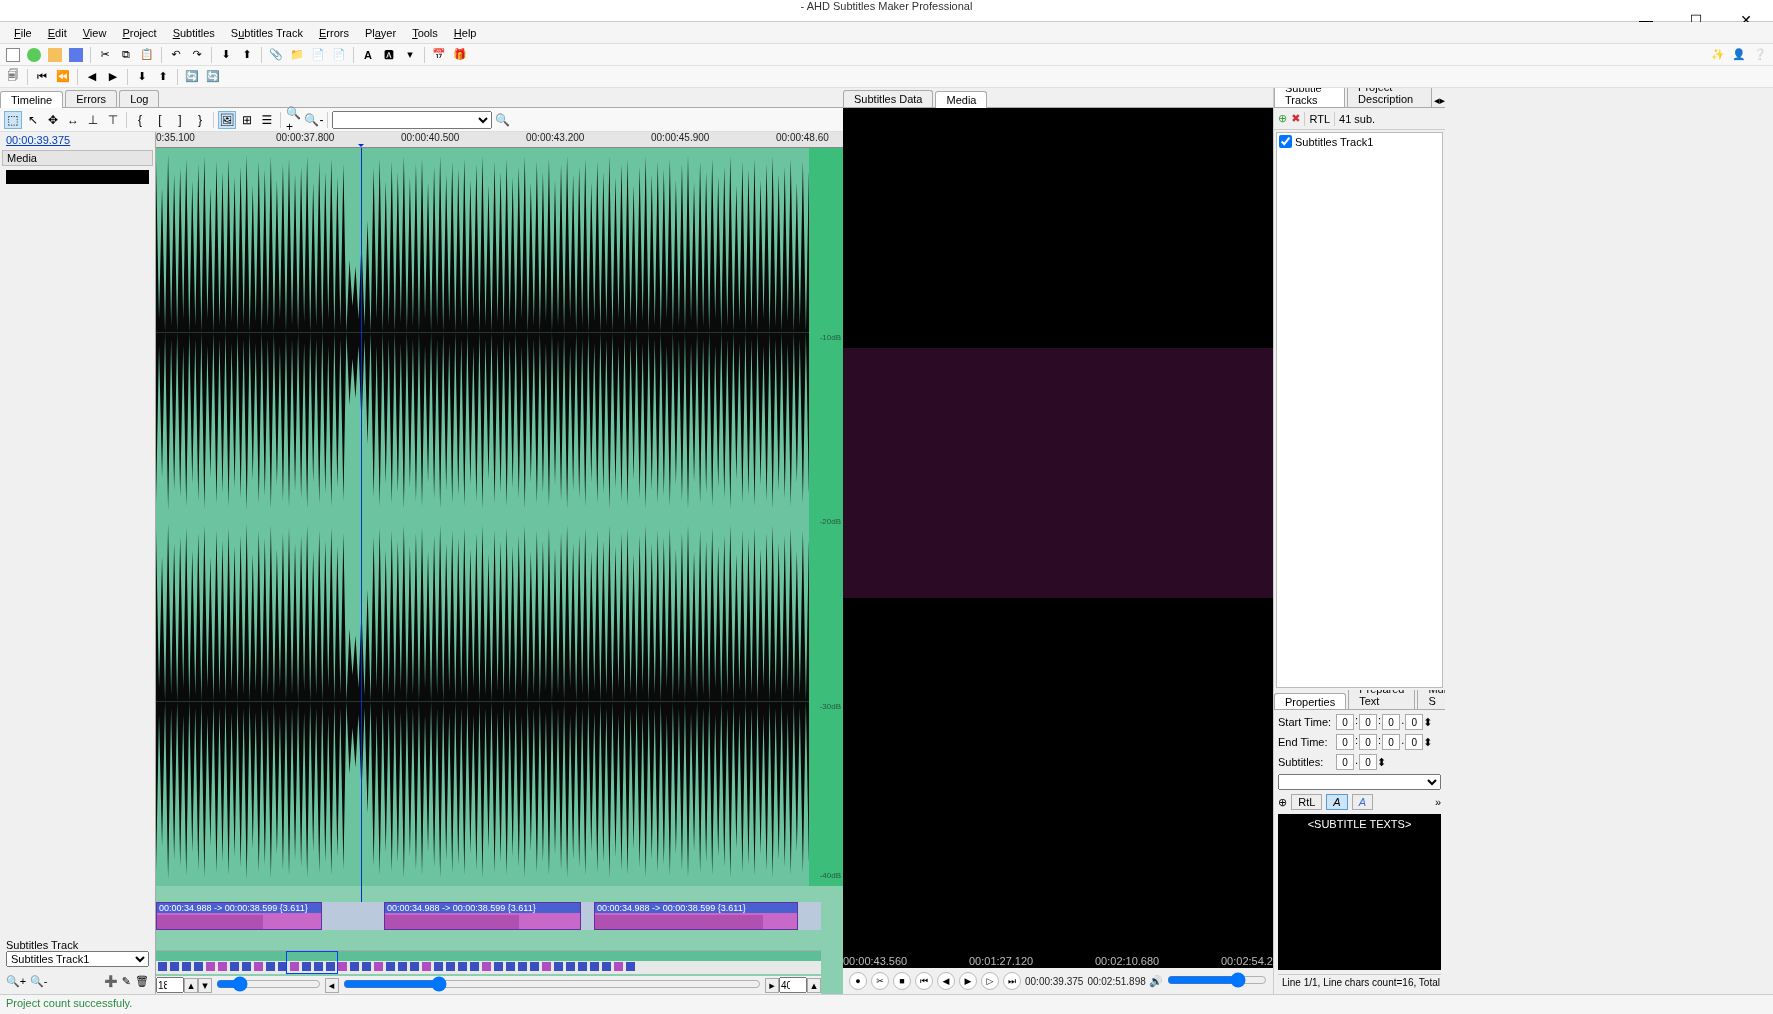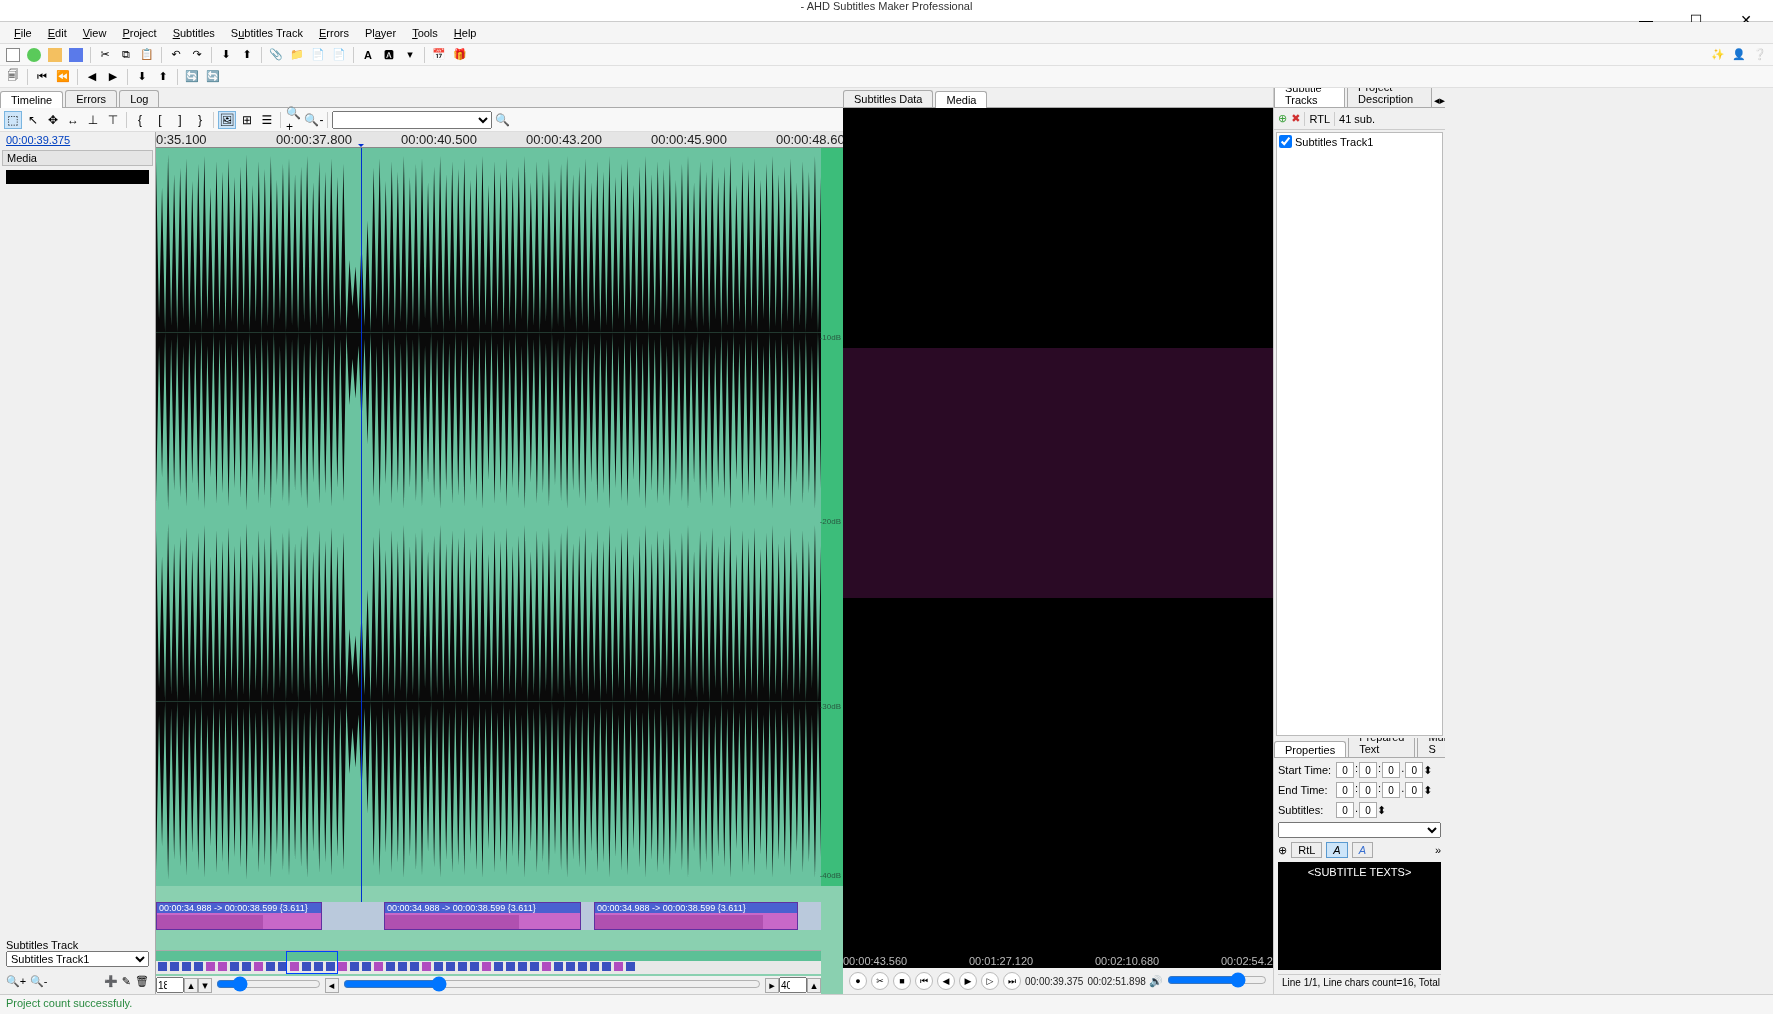--- a/index.html
+++ b/index.html
@@ -52,7 +52,7 @@
 
 .tl-canvas { flex: 1; position: relative; background: #8ad0b0; overflow: hidden; }
 .ruler { height: 16px; background: #e5e5e5; border-bottom: 1px solid #888; display: flex; position: relative; }
-.ruler .tick { position: absolute; font-size: 13px; color: #222; top: 0; }
+.ruler .tick { position: absolute; font-size: 10px; color: #222; top: 0; }
 .waveform { position: absolute; left: 0; right: 22px; top: 16px; bottom: 108px; background: #6bc3a0; }
 .waveform svg { width: 100%; height: 100%; }
 .dbscale { position: absolute; right: 0; top: 16px; bottom: 108px; width: 22px; background: #3cbd7a; }

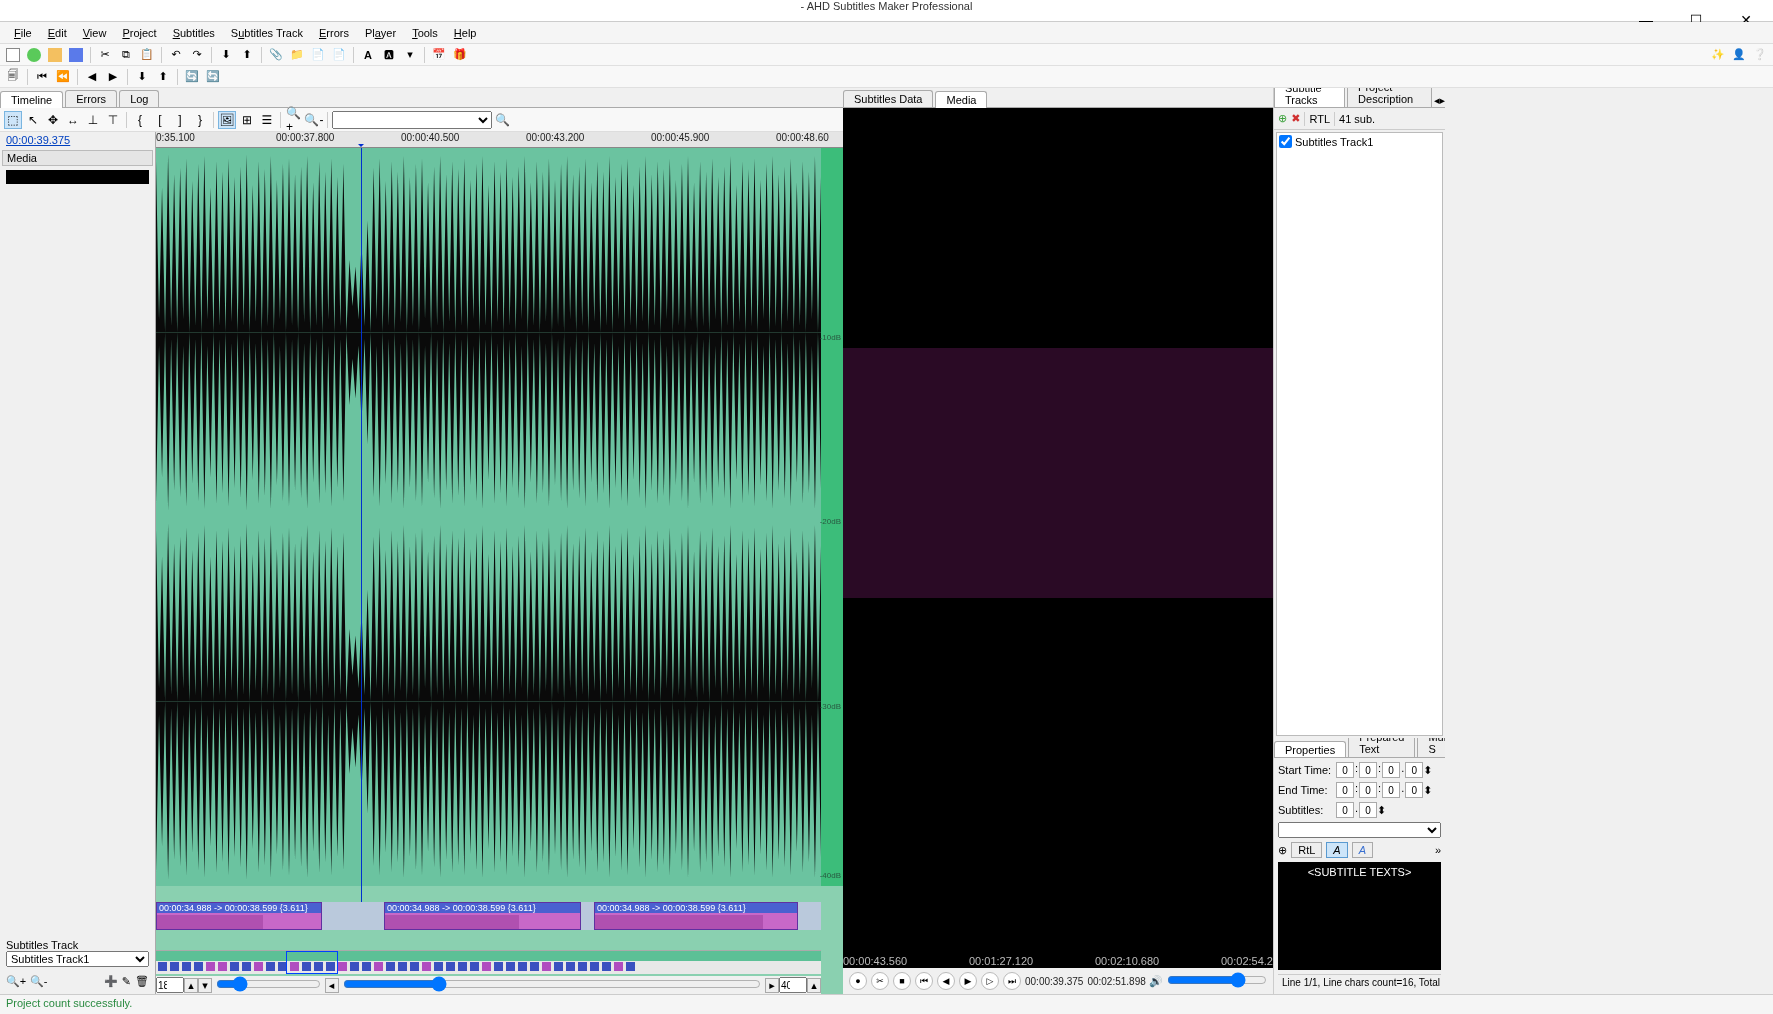--- a/index.html
+++ b/index.html
@@ -55,7 +55,7 @@
 .ruler .tick { position: absolute; font-size: 10px; color: #222; top: 0; }
 .waveform { position: absolute; left: 0; right: 22px; top: 16px; bottom: 108px; background: #6bc3a0; }
 .waveform svg { width: 100%; height: 100%; }
-.dbscale { position: absolute; right: 0; top: 16px; bottom: 108px; width: 22px; background: #3cbd7a; }
+.dbscale { position: absolute; right: 0; top: 16px; bottom: 108px; width: 34px; background: #3cbd7a; }
 .dbscale .db { font-size: 8px; color: #2a5a42; position: absolute; right: 2px; }
 .playhead { position: absolute; top: 16px; bottom: 64px; width: 1px; background: #0030d0; left: 205px; }
 .playhead::before { content:''; position:absolute; top:-4px; left:-3px; width:0; height:0; border:3px solid transparent; border-top-color:#0030d0; }

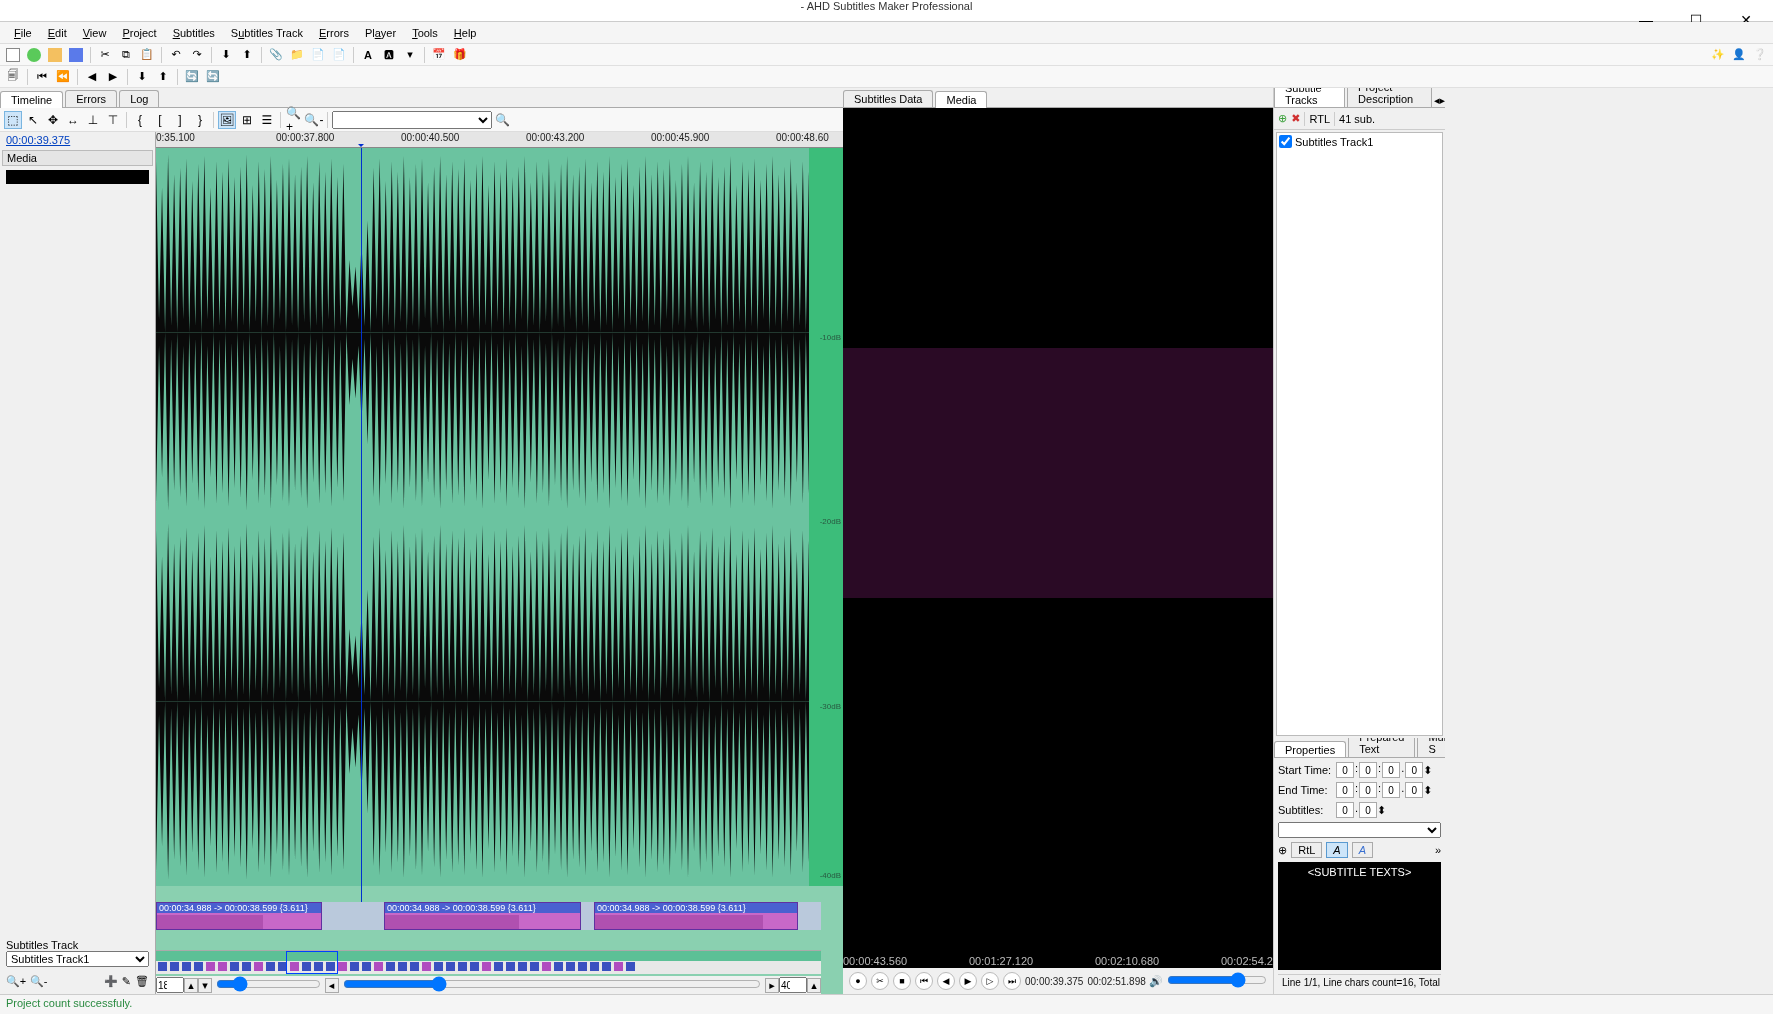--- a/index.html
+++ b/index.html
@@ -108,7 +108,7 @@
 .rtl-row { display: flex; align-items: center; gap: 4px; }
 .rtl-btn { padding: 1px 6px; border: 1px solid #aaa; background: #eee; }
 .rtl-btn.active { background: #cde5f9; border-color: #5a9ad0; }
-.sub-text-area { background: #000; color: #fff; text-align: center; padding: 4px; height: 108px; font-size: 10px; }
+.sub-text-area { background: #000; color: #fff; text-align: center; padding: 4px; height: 156px; font-size: 10px; }
 .status-line { border-top: 1px solid #ccc; padding: 2px 4px; font-size: 10px; white-space: nowrap; overflow: hidden; }
 
 

